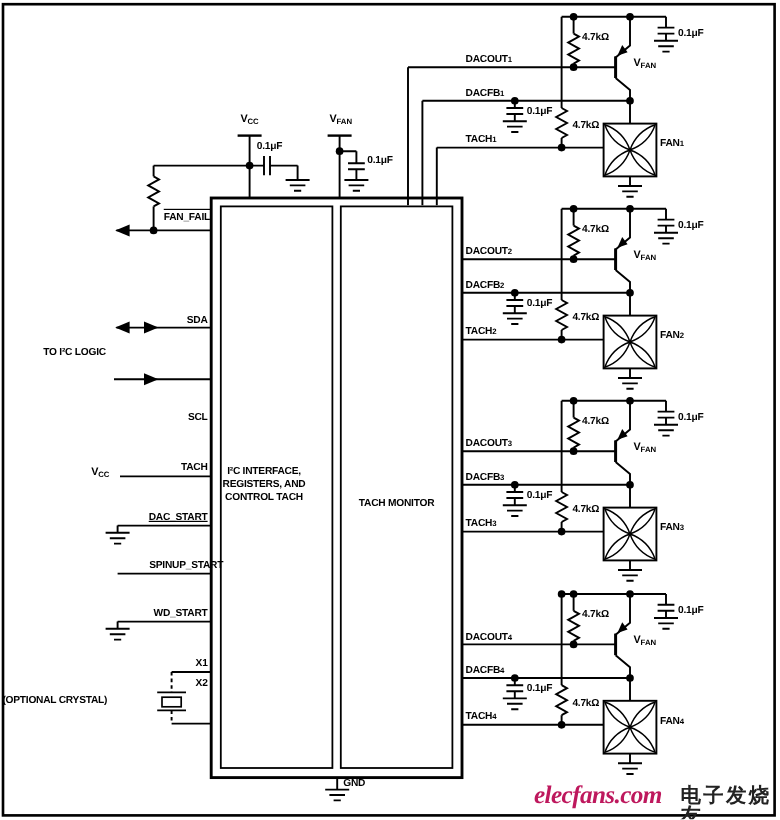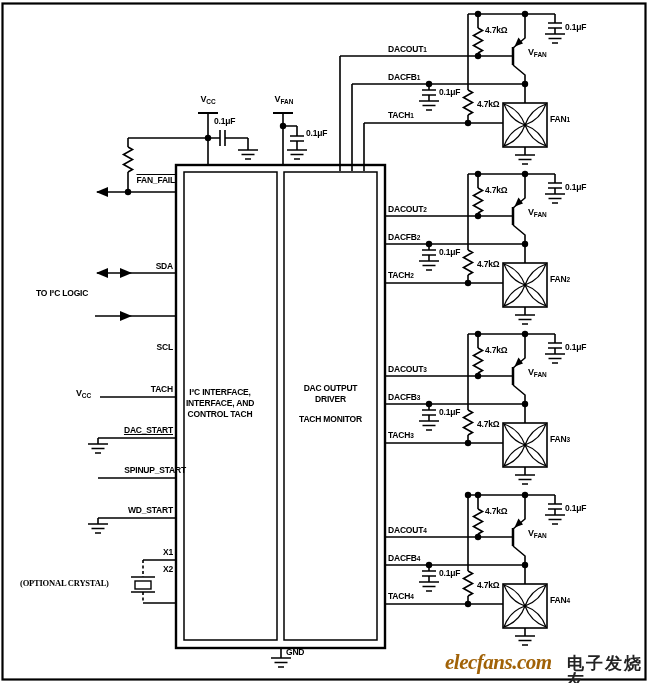--- a/index.html
+++ b/index.html
@@ -194,10 +194,6 @@
   <div>INTERFACE, AND</div>
   <div>CONTROL TACH</div>
 </div>
-<div class="boxtxt" style="left:284px;top:383px;width:93px;">
-  <div>DAC OUTPUT</div>
-  <div>DRIVER</div>
-</div>
 <div class="boxtxt" style="left:284px;top:414px;width:93px;">
   <div>TACH MONITOR</div>
 </div>

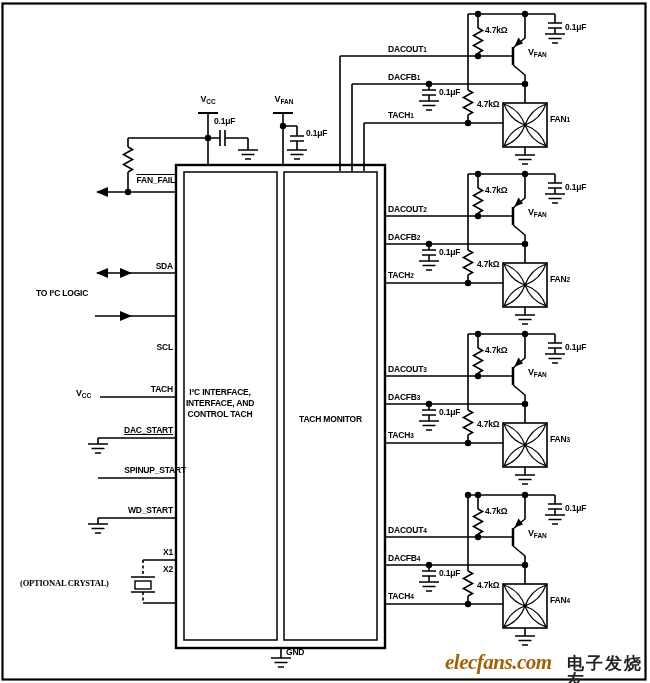--- a/index.html
+++ b/index.html
@@ -191,7 +191,7 @@
 
 <div class="boxtxt" style="left:184px;top:387px;width:72px;">
   <div>I²C INTERFACE,</div>
-  <div>INTERFACE, AND</div>
+  <div>REGISTERS, AND</div>
   <div>CONTROL TACH</div>
 </div>
 <div class="boxtxt" style="left:284px;top:414px;width:93px;">

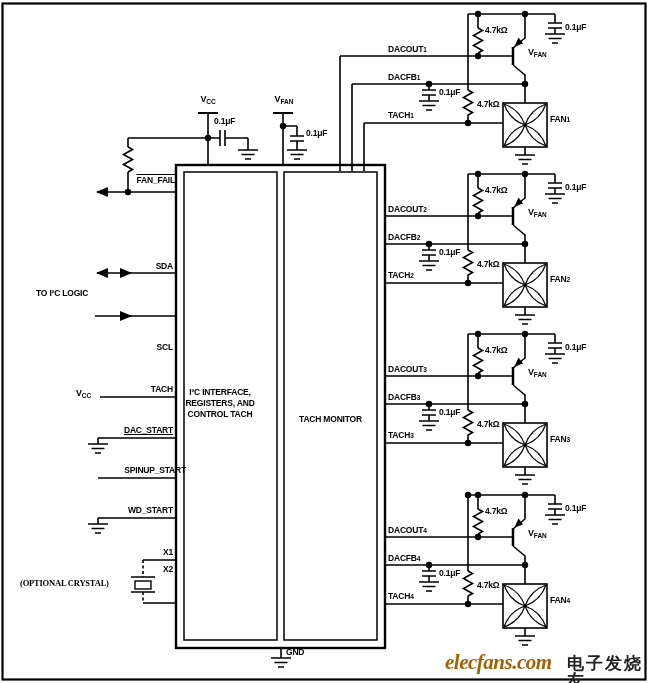--- a/index.html
+++ b/index.html
@@ -186,7 +186,7 @@
 <span class="lbl" style="right:477px;top:506px;">WD_START</span>
 <span class="lbl" style="right:477px;top:548px;">X1</span>
 <span class="lbl" style="right:477px;top:565px;">X2</span>
-<span class="lbl" style="left:20px;top:579px;font-family:Liberation Serif, serif;">(OPTIONAL CRYSTAL)</span>
+<span class="lbl" style="left:2px;top:579px;">(OPTIONAL CRYSTAL)</span>
 <span class="lbl" style="left:286px;top:648px;">GND</span>
 
 <div class="boxtxt" style="left:184px;top:387px;width:72px;">

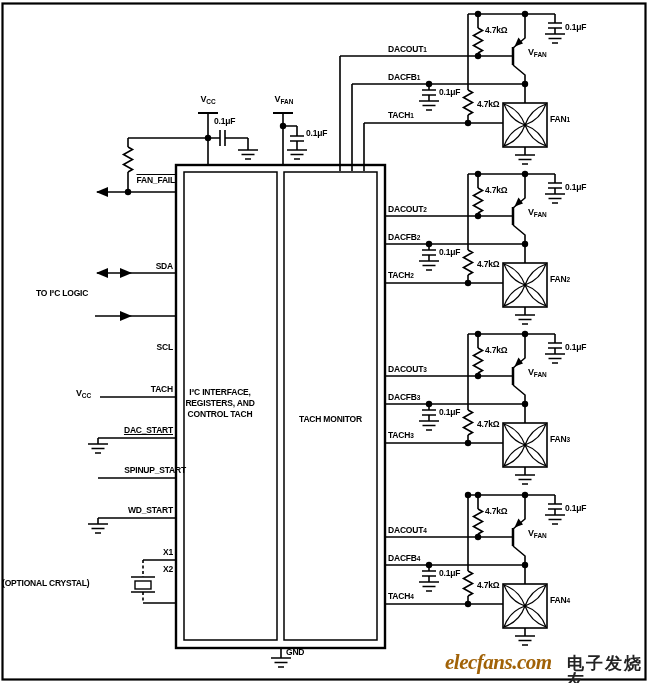--- a/index.html
+++ b/index.html
@@ -15,7 +15,7 @@
   .boxtxt{position:absolute;font:bold 8.5px/1.3 "Liberation Sans",sans-serif;
           letter-spacing:-0.2px;color:#000;text-align:center;}
   .brand{position:absolute;font:italic bold 21px/1 "Liberation Serif",serif;
-         color:#a16207;letter-spacing:-0.5px;text-align:center;}
+         color:#be185d;letter-spacing:-0.5px;text-align:center;}
   .cn{position:absolute;font:bold 17px/1 "DejaVu Sans",sans-serif;
       color:#222;letter-spacing:2px;}
 </style>

